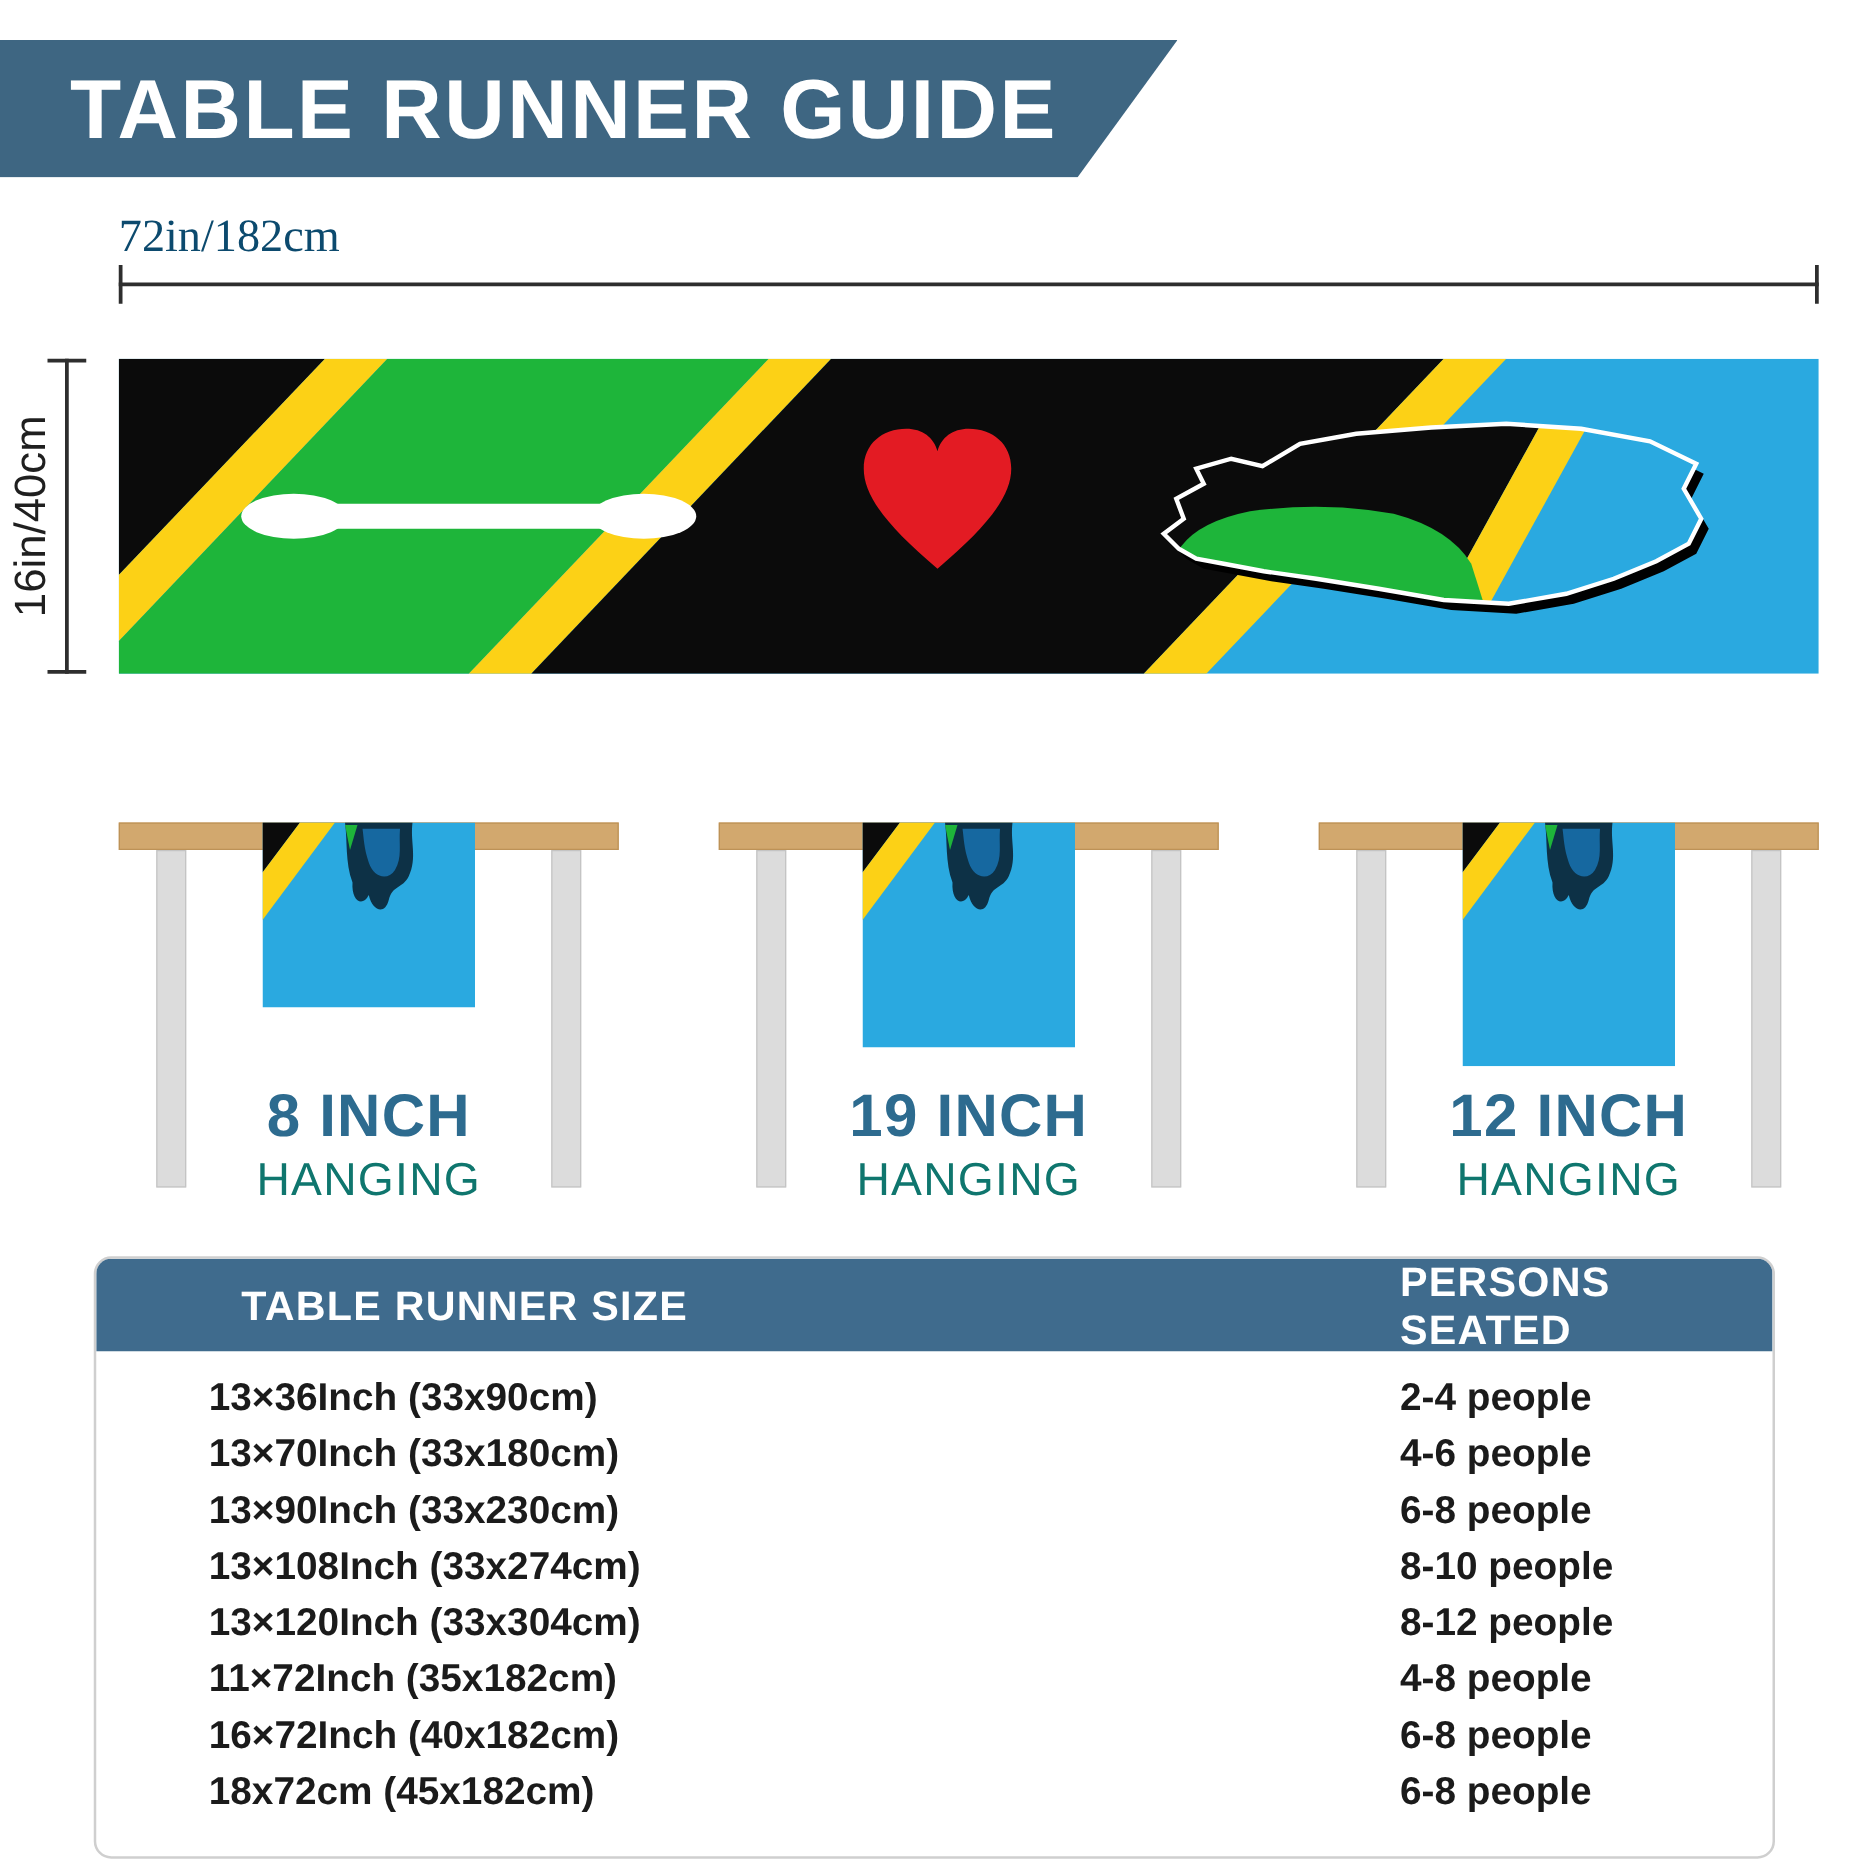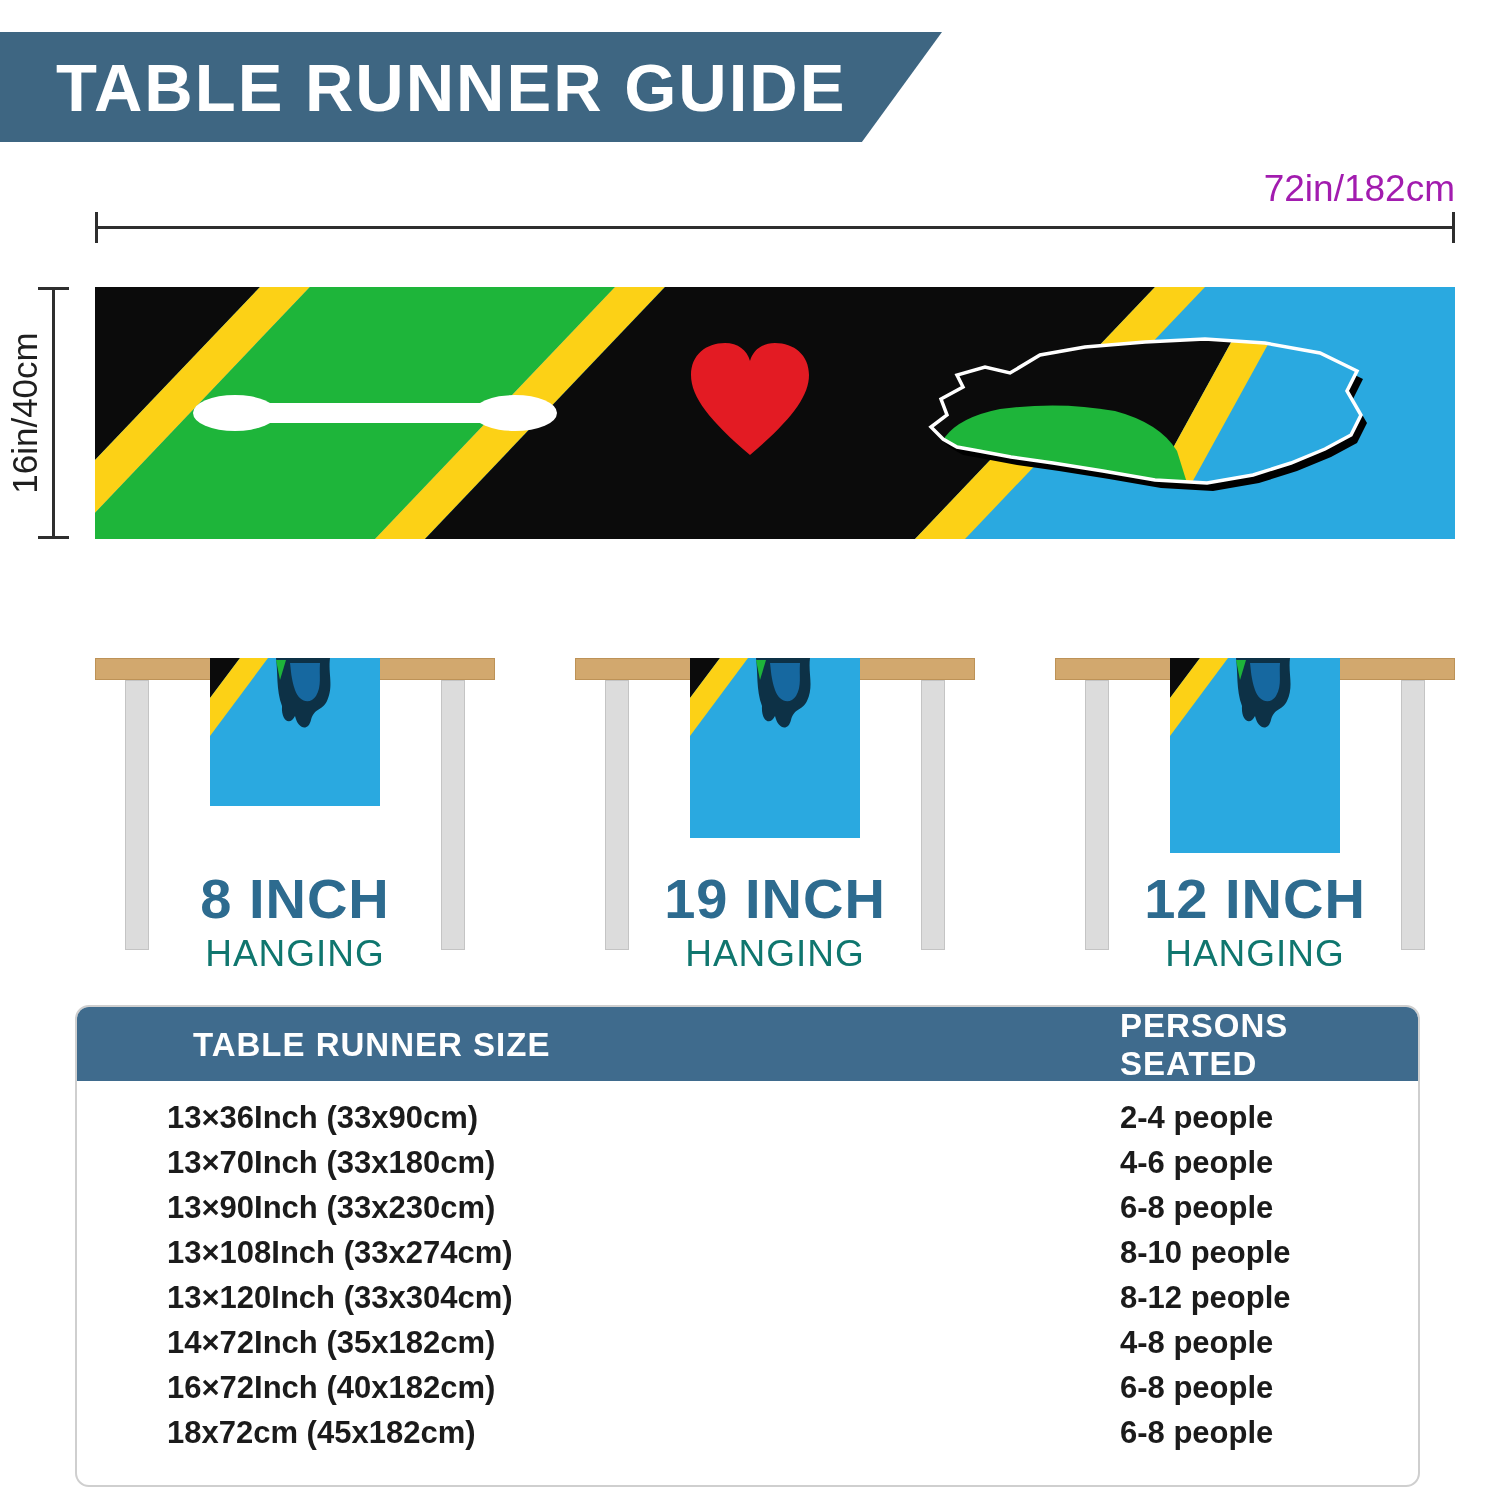--- a/index.html
+++ b/index.html
@@ -25,8 +25,8 @@
   .h-measure .tick { position:absolute; top:-14px; width:3px; height:31px; background:#2e2e2e; }
   .tick-l { left:0; } .tick-r { right:0; }
   .h-label {
-    position:absolute; left:95px; top:168px; width:1360px; text-align:right;
-    font-size:37px; font-weight:500; color:#a21caf;
+    position:absolute; left:95px; top:168px; width:1360px; text-align:left;
+    font-size:37px; font-weight:500; color:#0c4a6e;font-family:Liberation Serif, serif;
   }
   .v-measure { position:absolute; left:52px; top:287px; width:3px; height:252px; background:#2e2e2e; }
   .v-measure .tickh { position:absolute; left:-14px; width:31px; height:3px; background:#2e2e2e; }

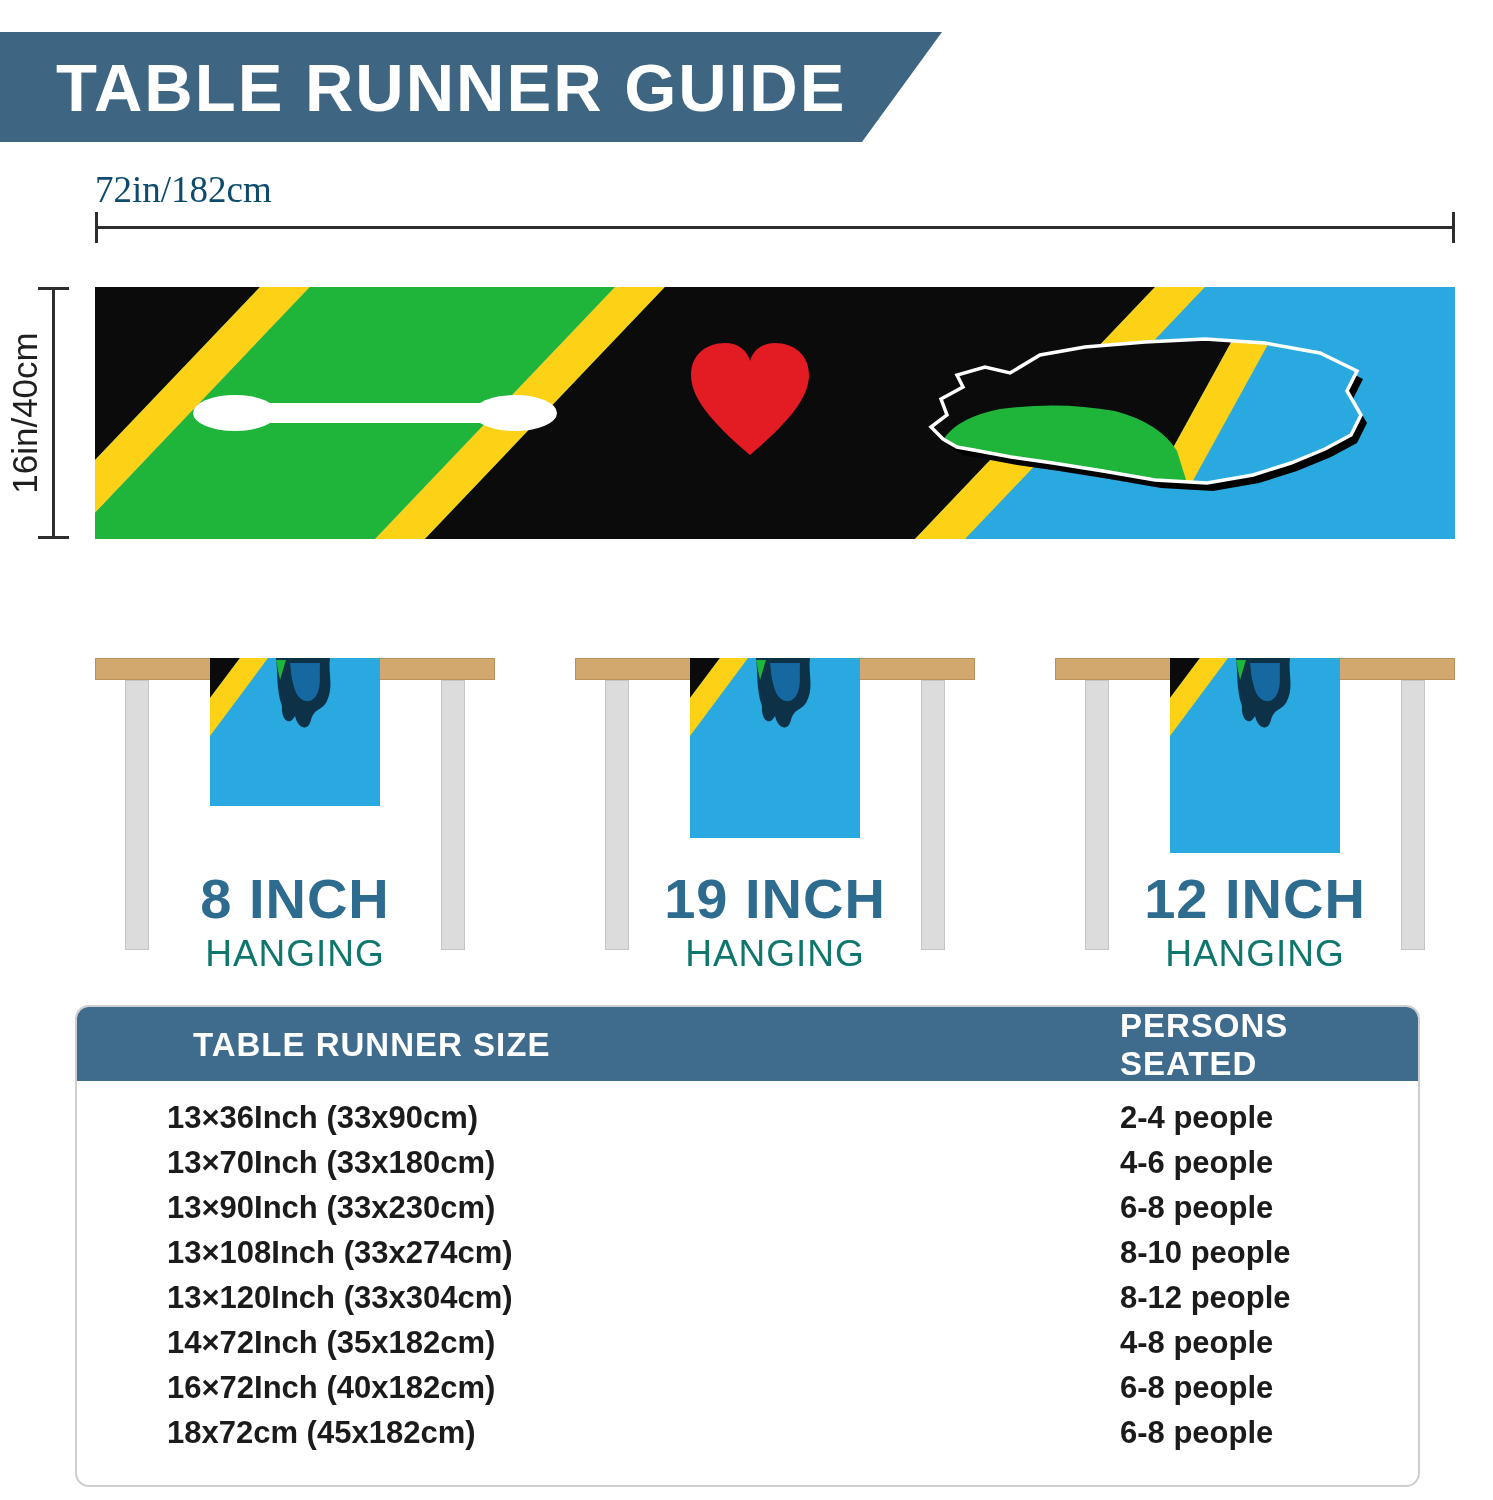--- a/index.html
+++ b/index.html
@@ -60,7 +60,7 @@
   .hang-runner { position:absolute; left:50%; transform:translateX(-50%); top:0; z-index:3; }
   .hang-runner svg { display:block; }
   .hang-label { position:absolute; left:0; top:208px; width:100%; text-align:center; z-index:4; }
-  .hang-size { font-size:56px; font-weight:bold; color:#2d6b8f; letter-spacing:1px; }
+  .hang-size { font-size:48px; font-weight:bold; color:#2d6b8f; letter-spacing:1px; }
   .hang-sub  { font-size:37px; font-weight:500; color:#0f766e; margin-top:2px; letter-spacing:1px; }
 
   

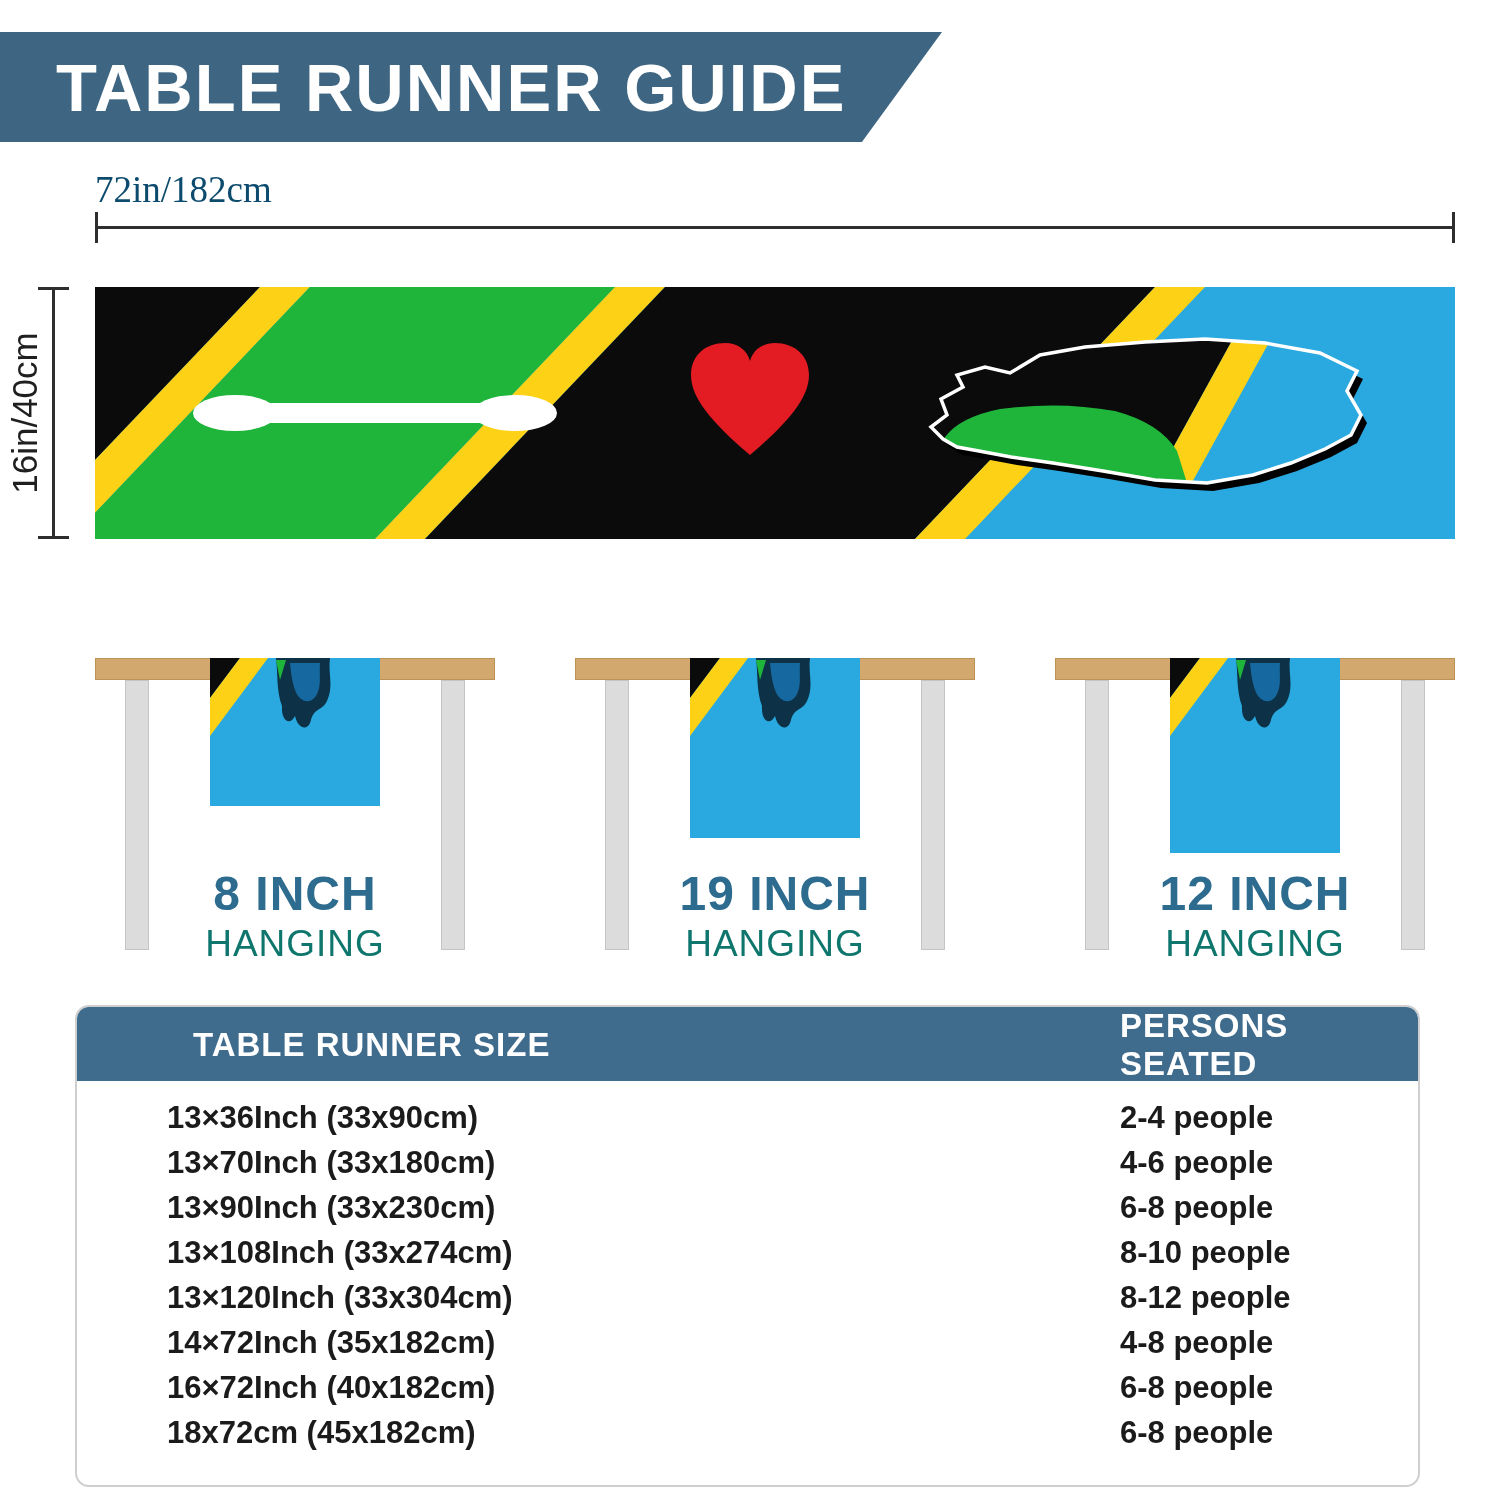--- a/index.html
+++ b/index.html
@@ -232,7 +232,7 @@
         <div class="c-persons">8-12 people</div>
       </div>
       <div class="st-row">
-        <div class="c-size">14×72Inch (35x182cm)</div>
+        <div class="c-size">11×72Inch (35x182cm)</div>
         <div class="c-persons">4-8 people</div>
       </div>
       <div class="st-row">

